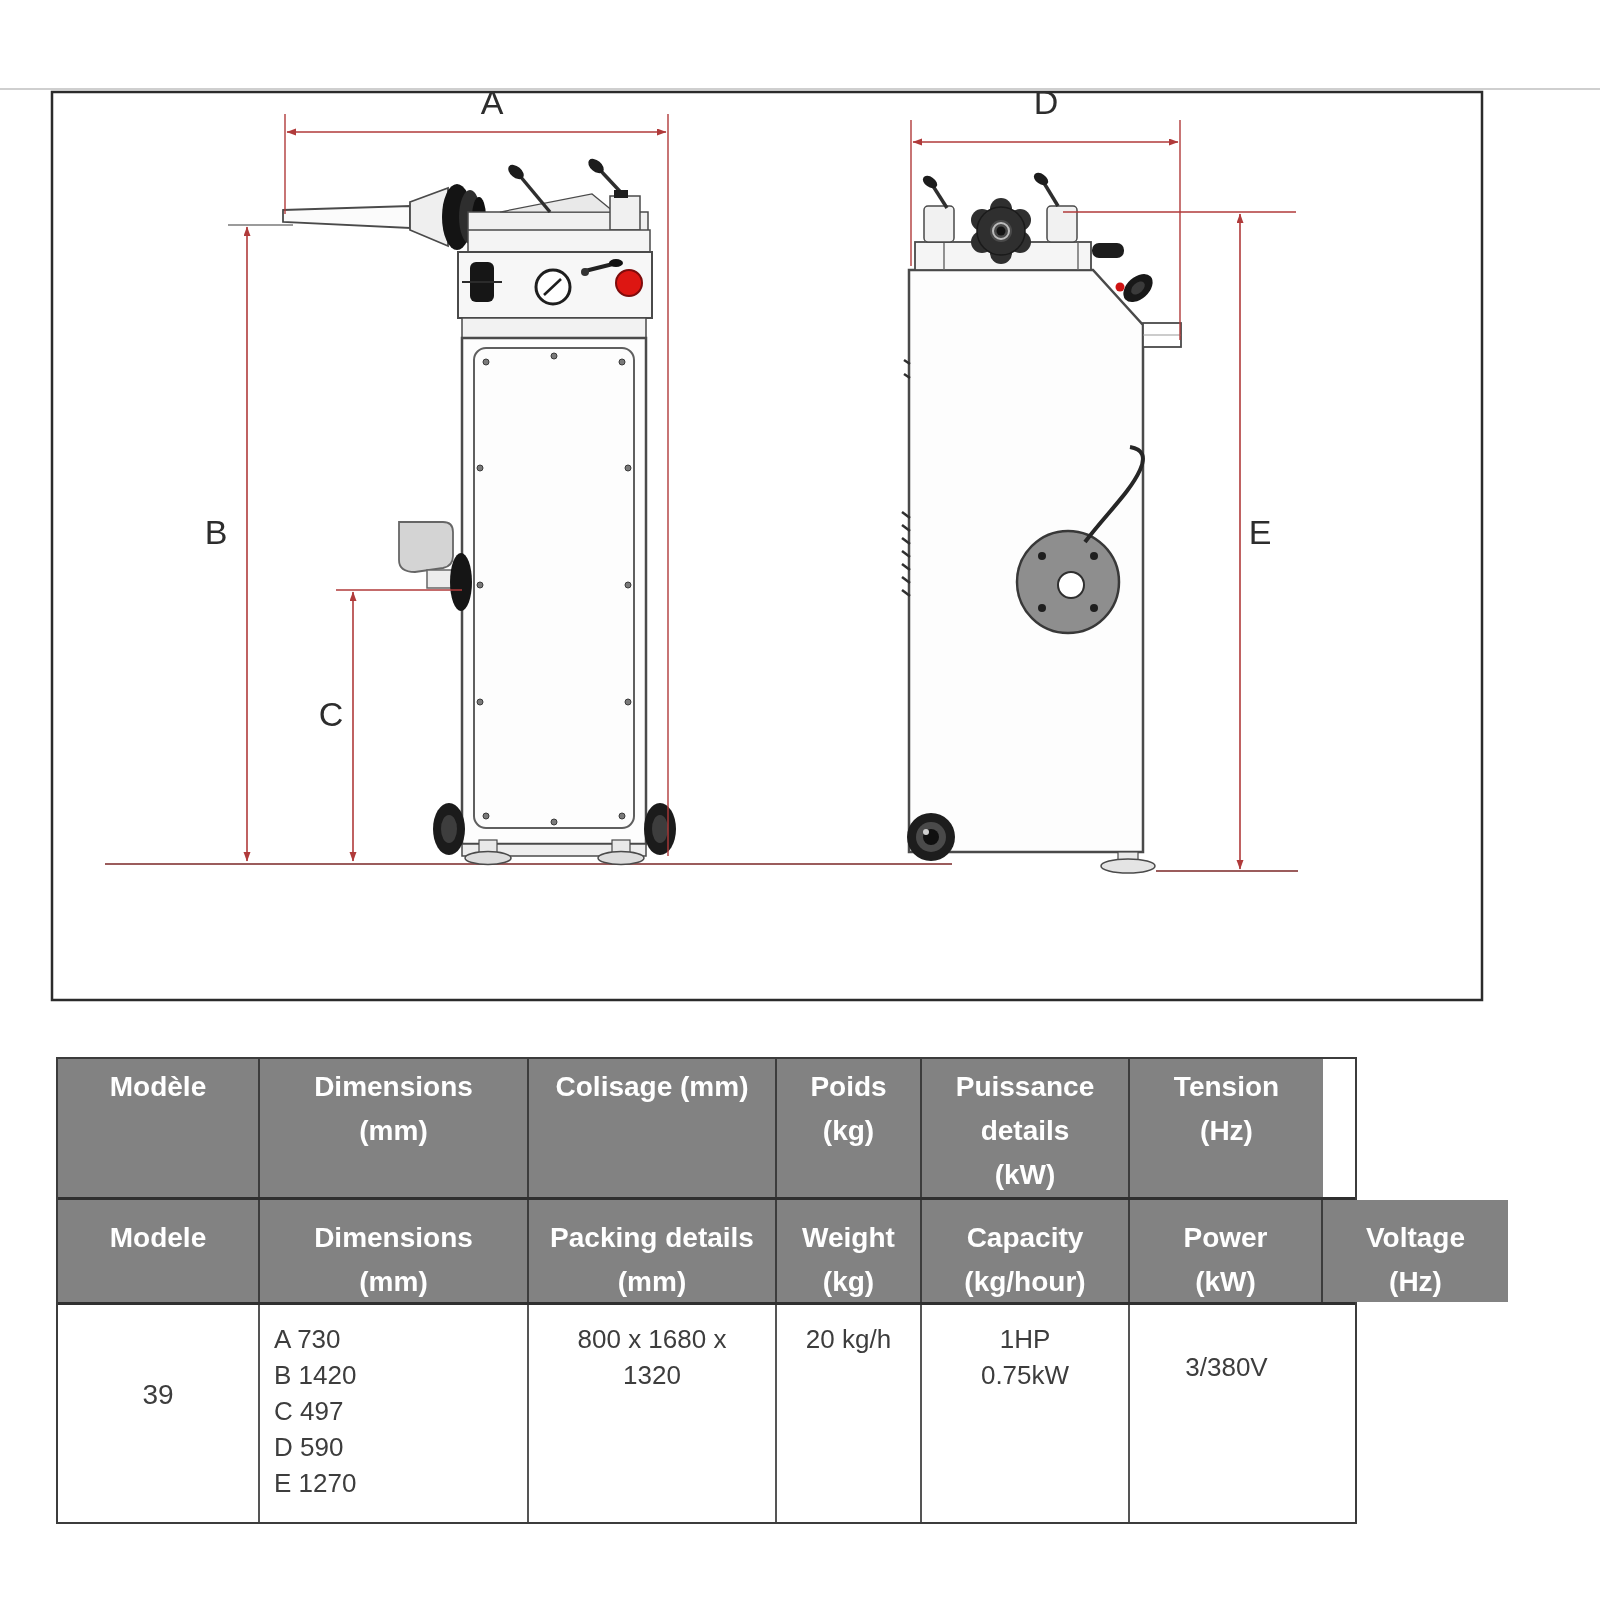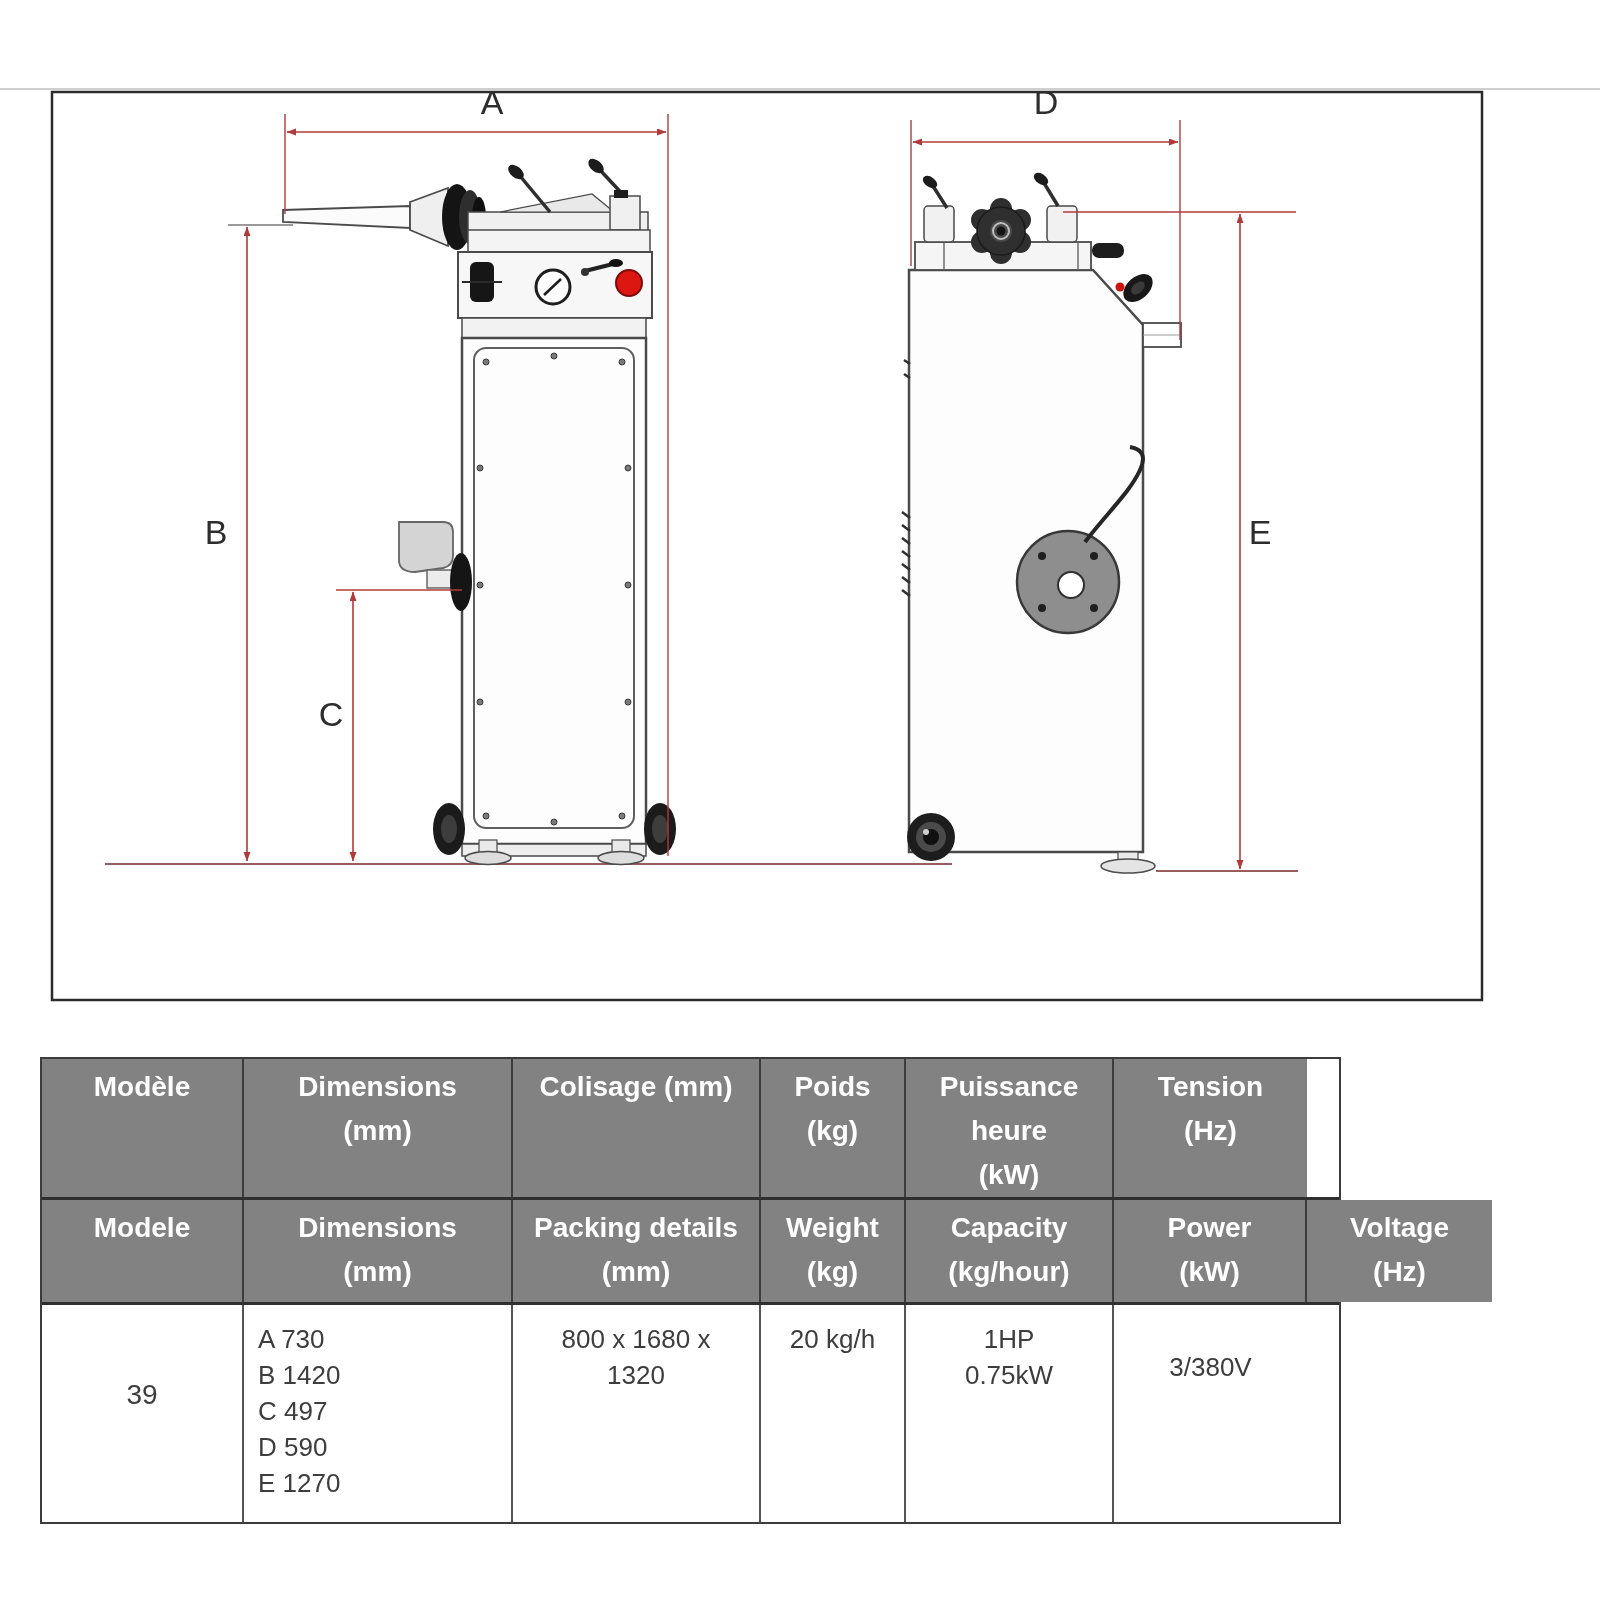--- a/index.html
+++ b/index.html
@@ -13,7 +13,7 @@
   .dimlabel{font-family:"Liberation Sans",sans-serif;font-size:34px;fill:#2d2d2d;}
   .outline{stroke:var(--outline-color);}
   
-  #spec-table{position:absolute;left:40px;top:1057px;width:1301px;border:2px solid var(--border-color);box-sizing:border-box;}
+  #spec-table{position:absolute;left:56px;top:1057px;width:1301px;border:2px solid var(--border-color);box-sizing:border-box;}
   .trow{display:grid;grid-template-columns:202px 269px 248px 145px 208px 193px 185px;}
   .trow .cell{border-right:2px solid var(--border-color);box-sizing:border-box;overflow:hidden;}
   .trow .cell:last-child{border-right:none;}

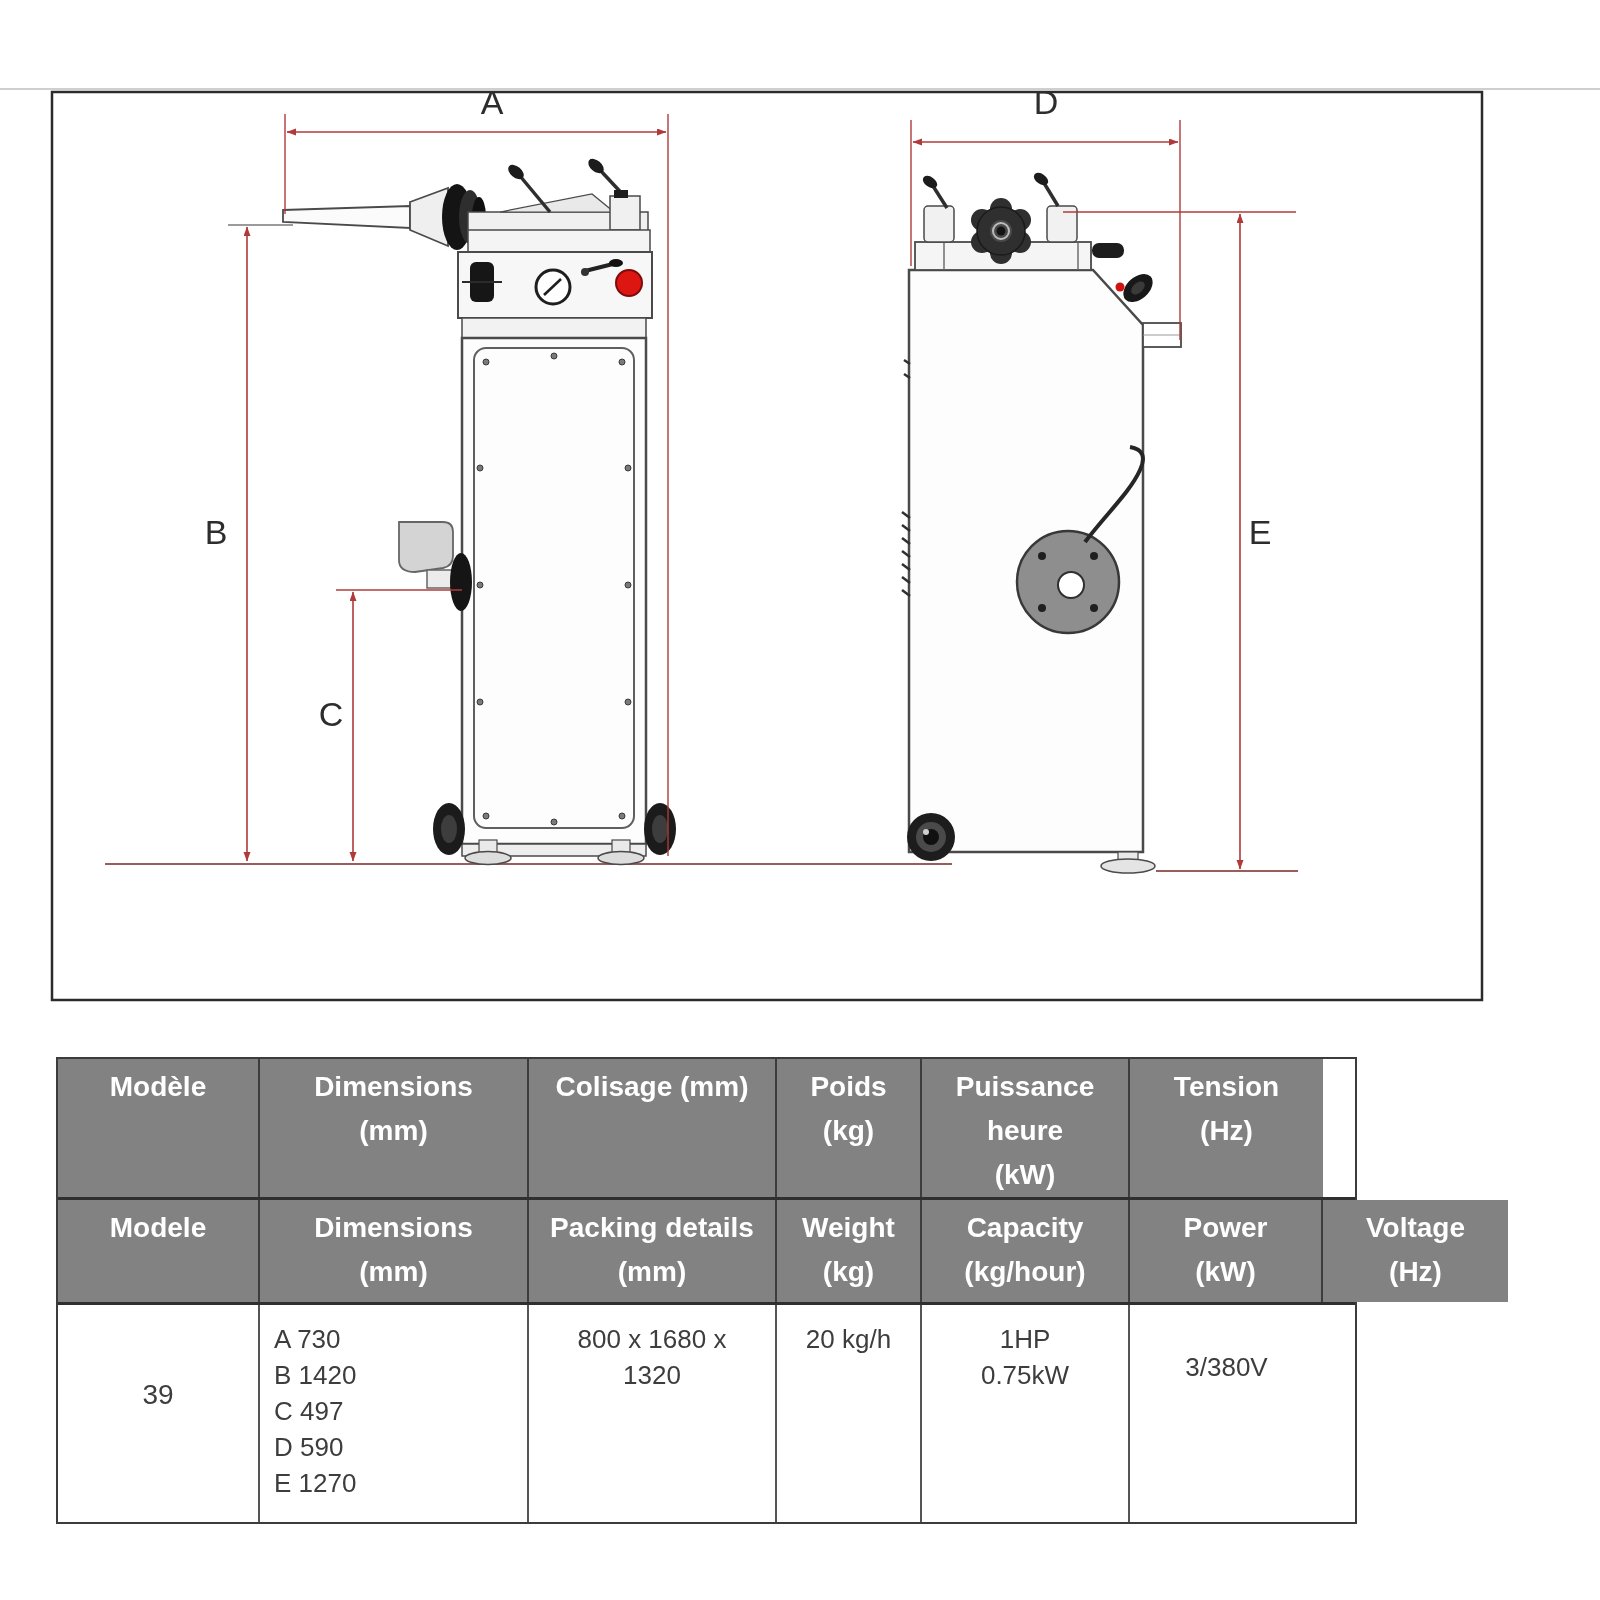--- a/index.html
+++ b/index.html
@@ -215,7 +215,7 @@
       </div>
     <div class="cell">
         <div>Puissance</div>
-        <div>heure</div>
+        <div>details</div>
         <div>(kW)</div>
       </div>
     <div class="cell">

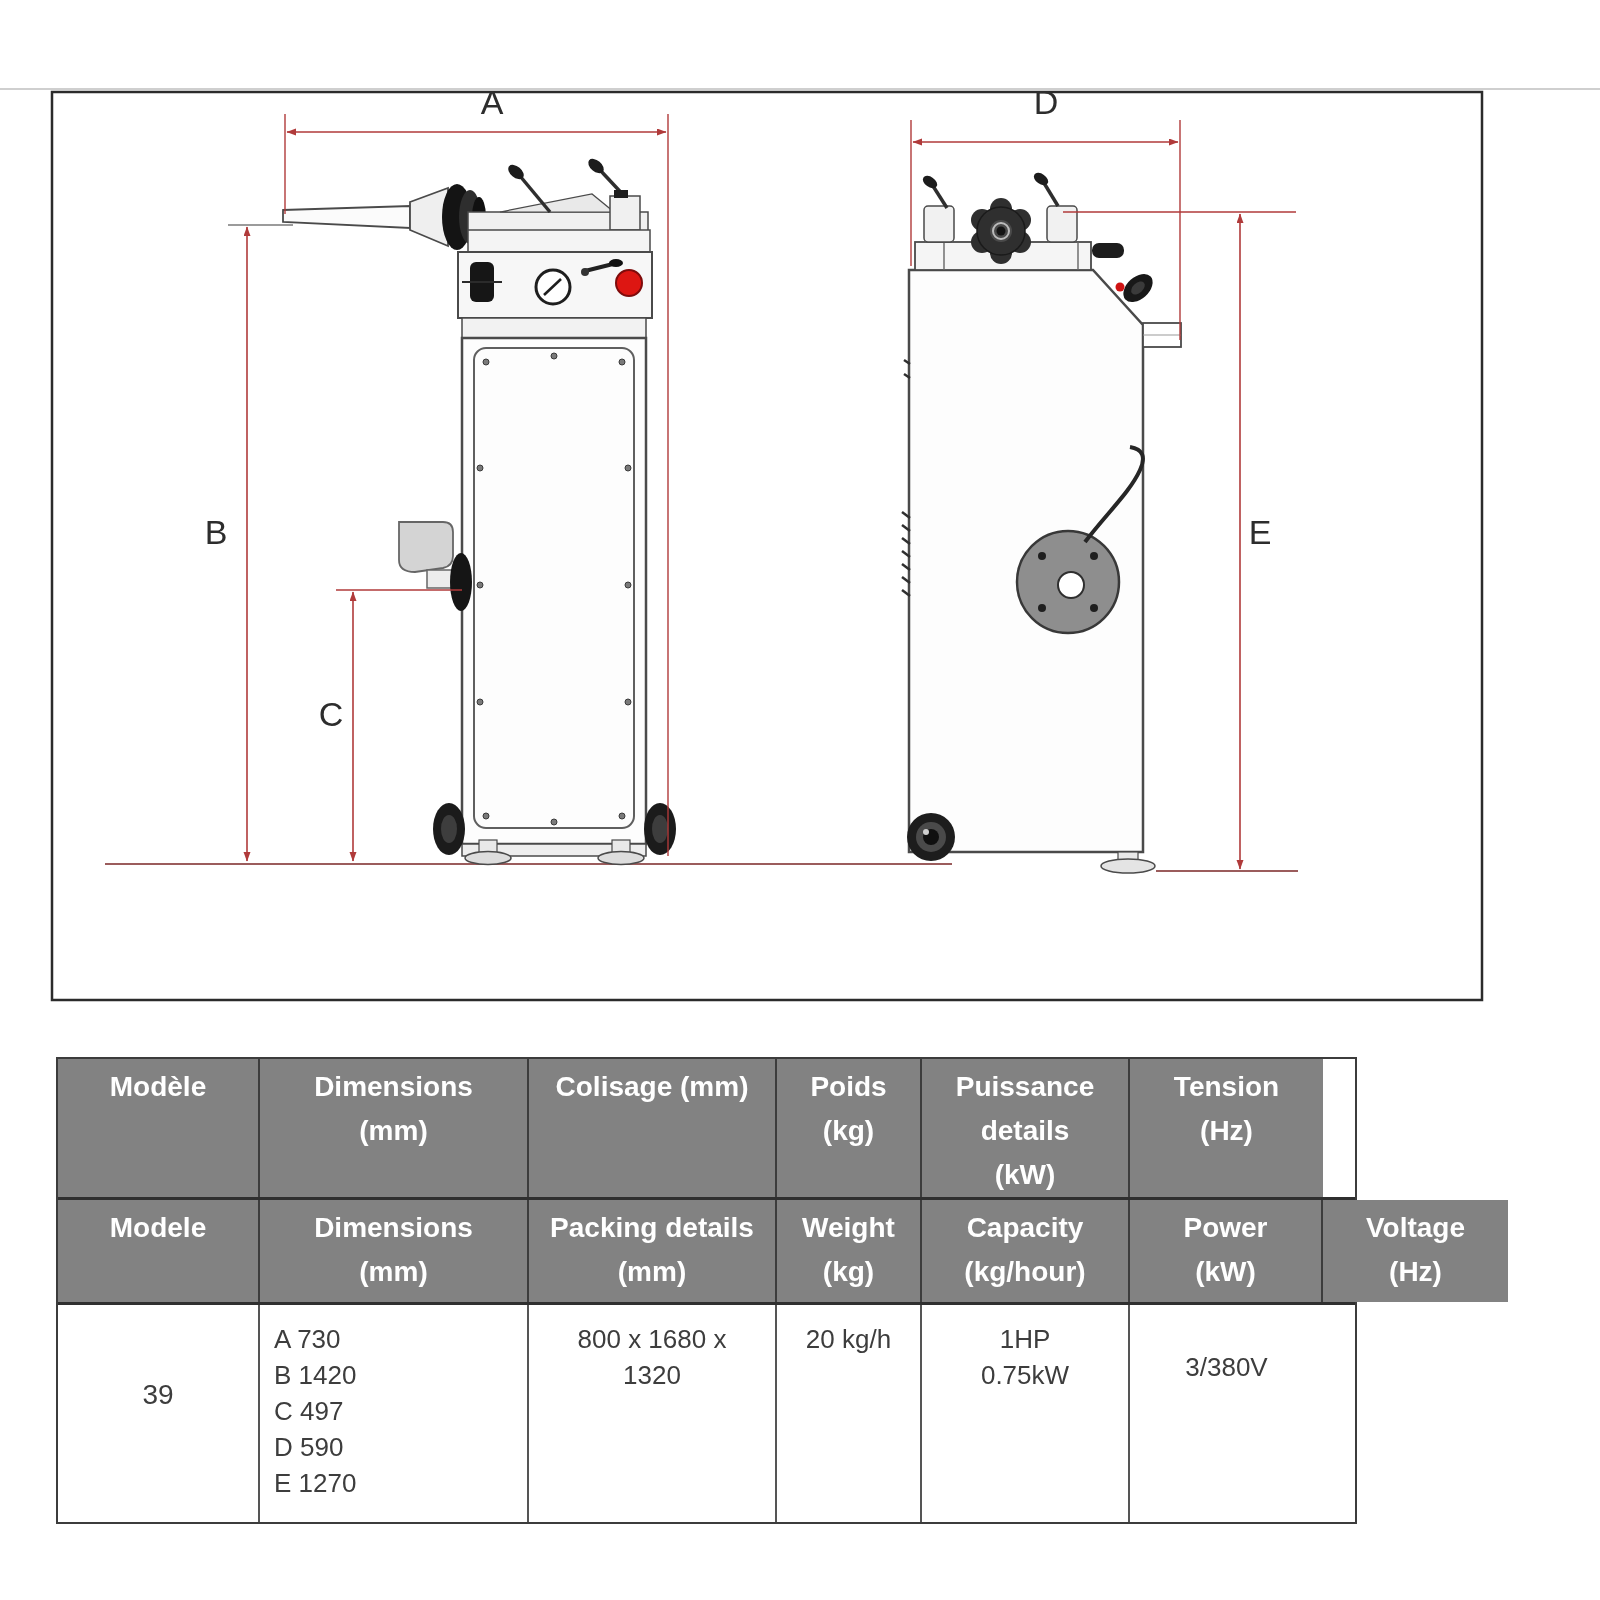--- a/index.html
+++ b/index.html
@@ -20,7 +20,7 @@
   .hrow .cell{background:var(--header-bg);color:var(--header-text);font-weight:700;font-size:28px;text-align:center;line-height:44px;padding-top:6px;}
   #row-fr{height:138px;}
   #row-en{height:102px;border-top:3px solid #2f2f2f;}
-  #row-en .cell{padding-top:6px;}
+  #row-en .cell{padding-top:16px;}
   #row-data{height:217px;border-top:3px solid #2f2f2f;background:#fff;}
   #row-data .cell{color:var(--cell-text);font-size:26px;line-height:36px;text-align:center;padding-top:16px;border-right:2px solid #555;}
   #row-data .cell:last-child{border-right:none;margin-top:28px;}

